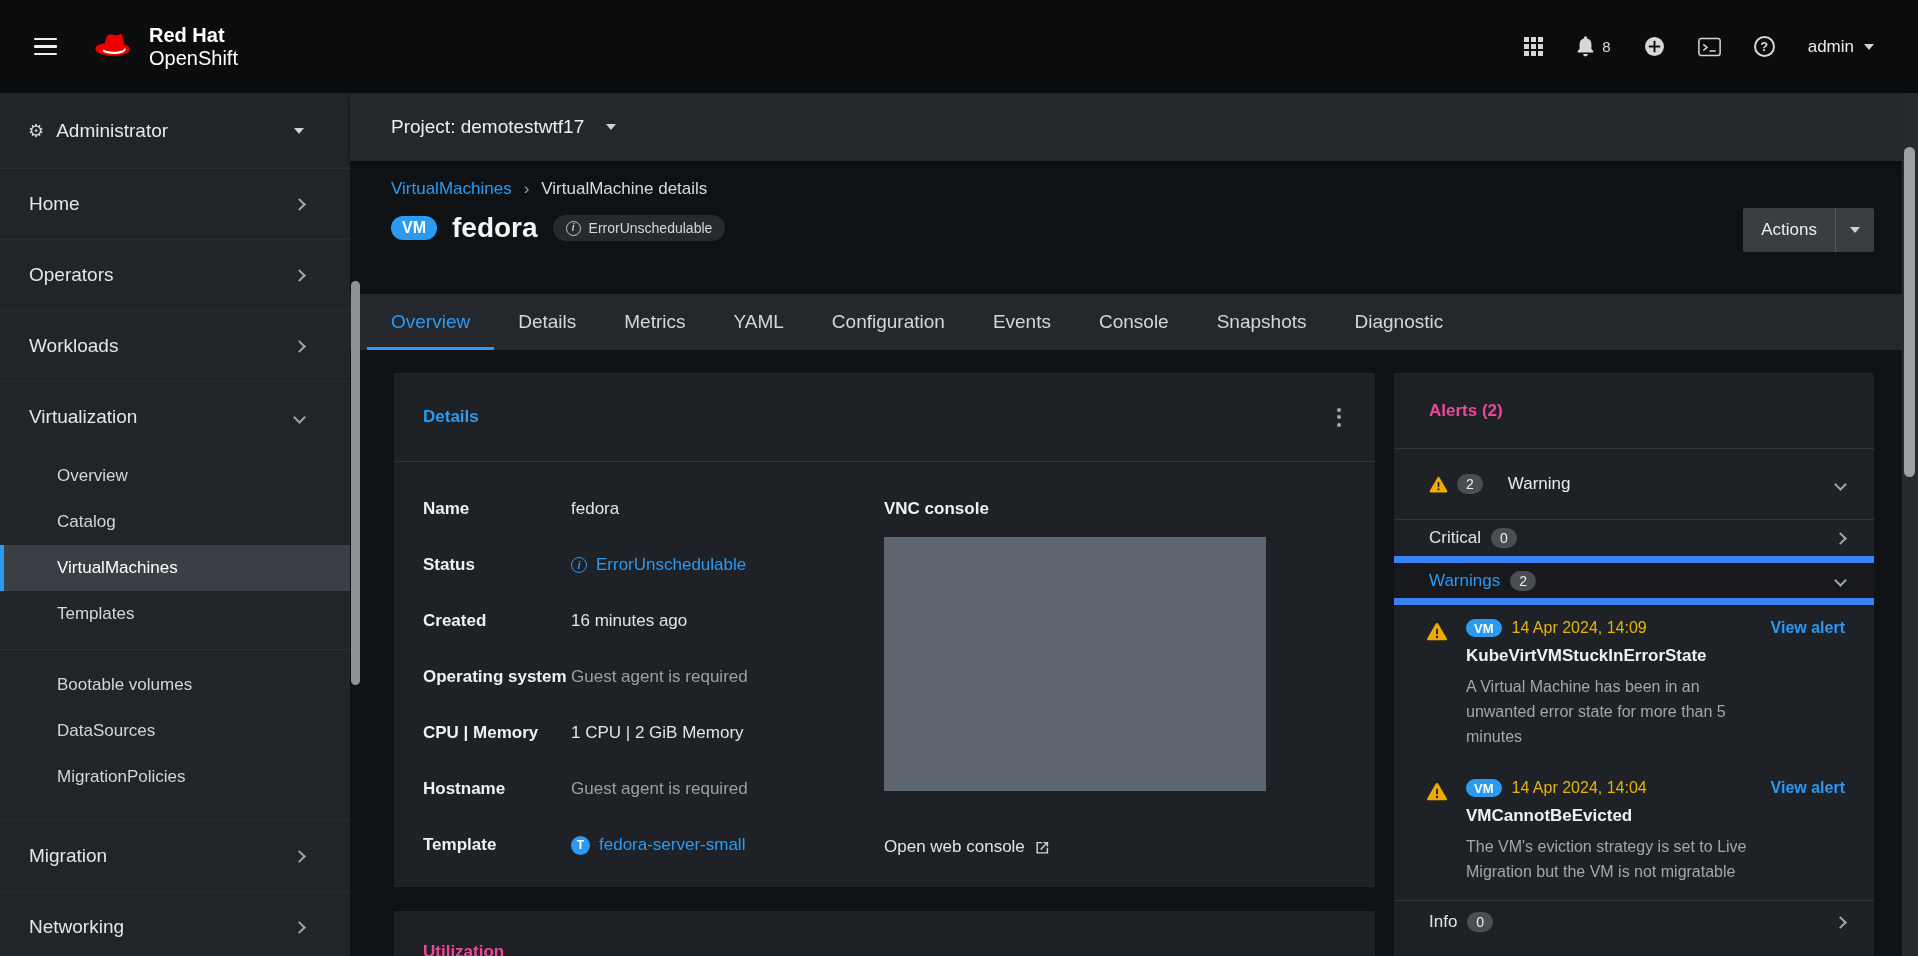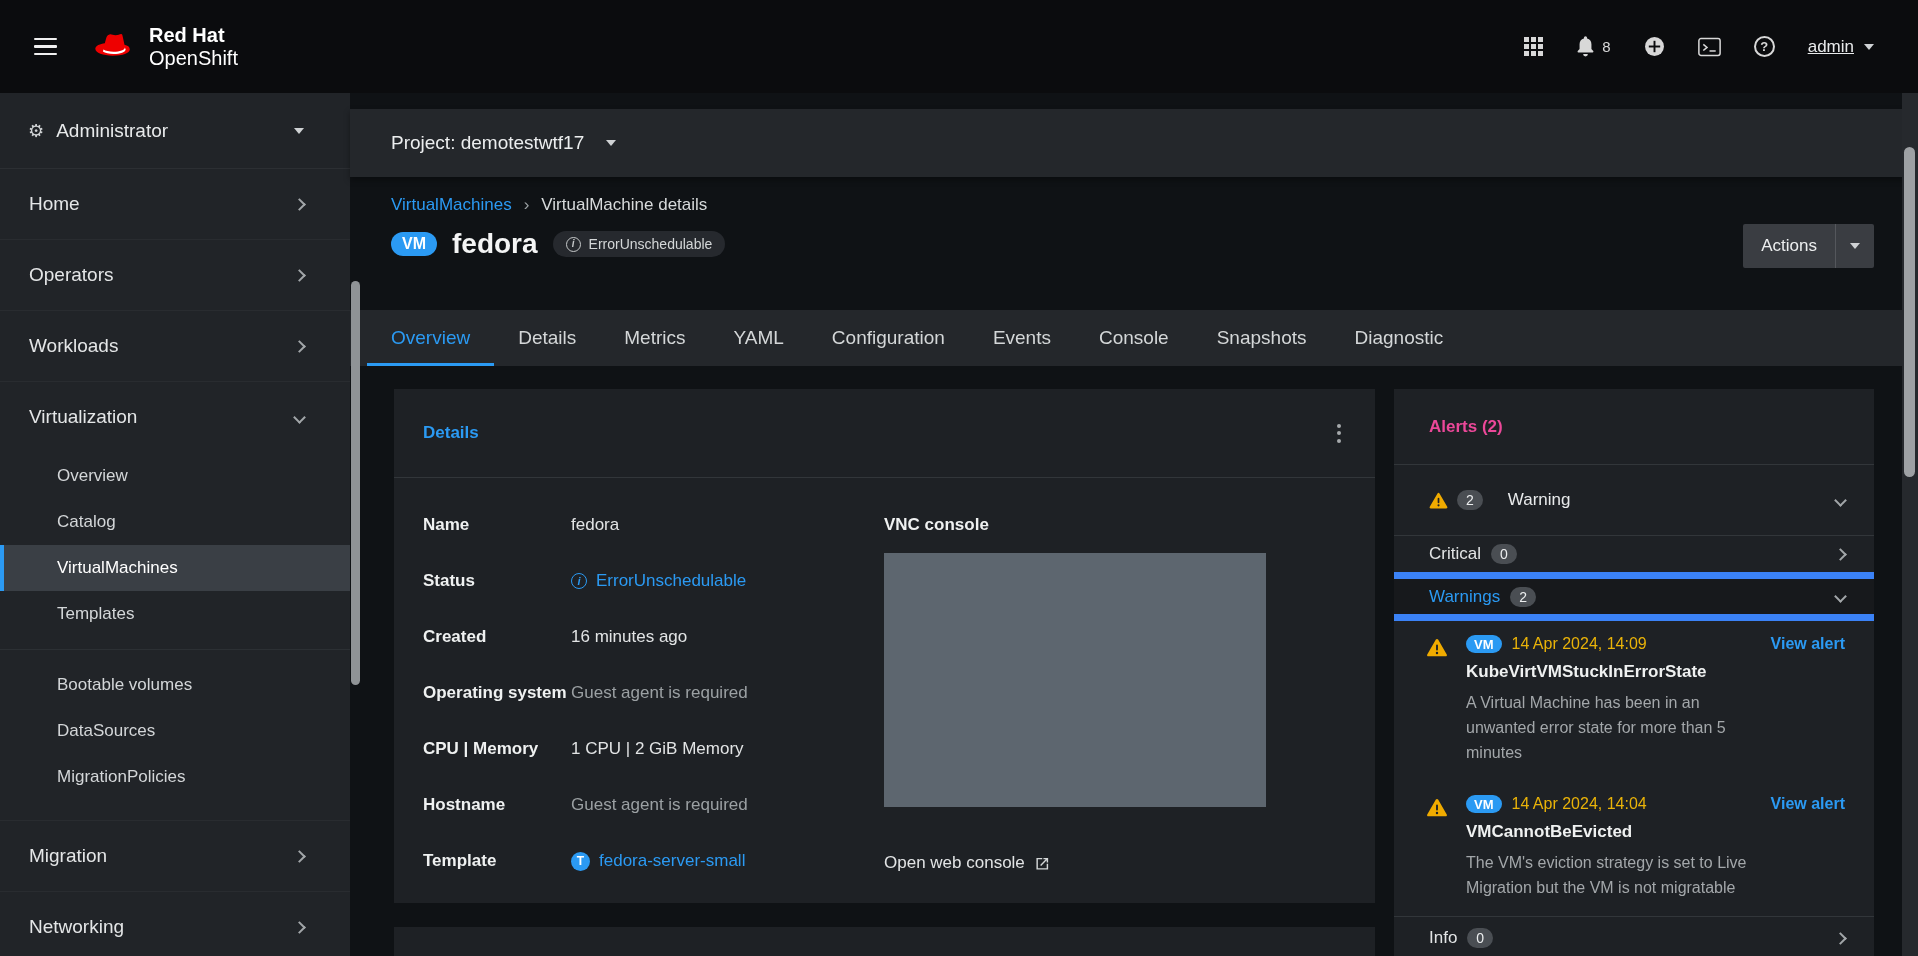--- a/index.html
+++ b/index.html
@@ -23,7 +23,7 @@
   .qmark { width:21px; height:21px; border:2px solid #d8d8d8; border-radius:50%; display:flex;
            align-items:center; justify-content:center; font-size:13px; font-weight:700; color:#d8d8d8; }
   .user-menu { background:none; border:none; display:flex; align-items:center; gap:10px;
-               color:#e8eaeb; font-size:17px; cursor:pointer;text-decoration:underline; }
+               color:#e8eaeb; font-size:17px; cursor:pointer; }
   .caret { width:0; height:0; border-left:5px solid transparent; border-right:5px solid transparent;
            border-top:6px solid #cfd2d4; display:inline-block; }
 

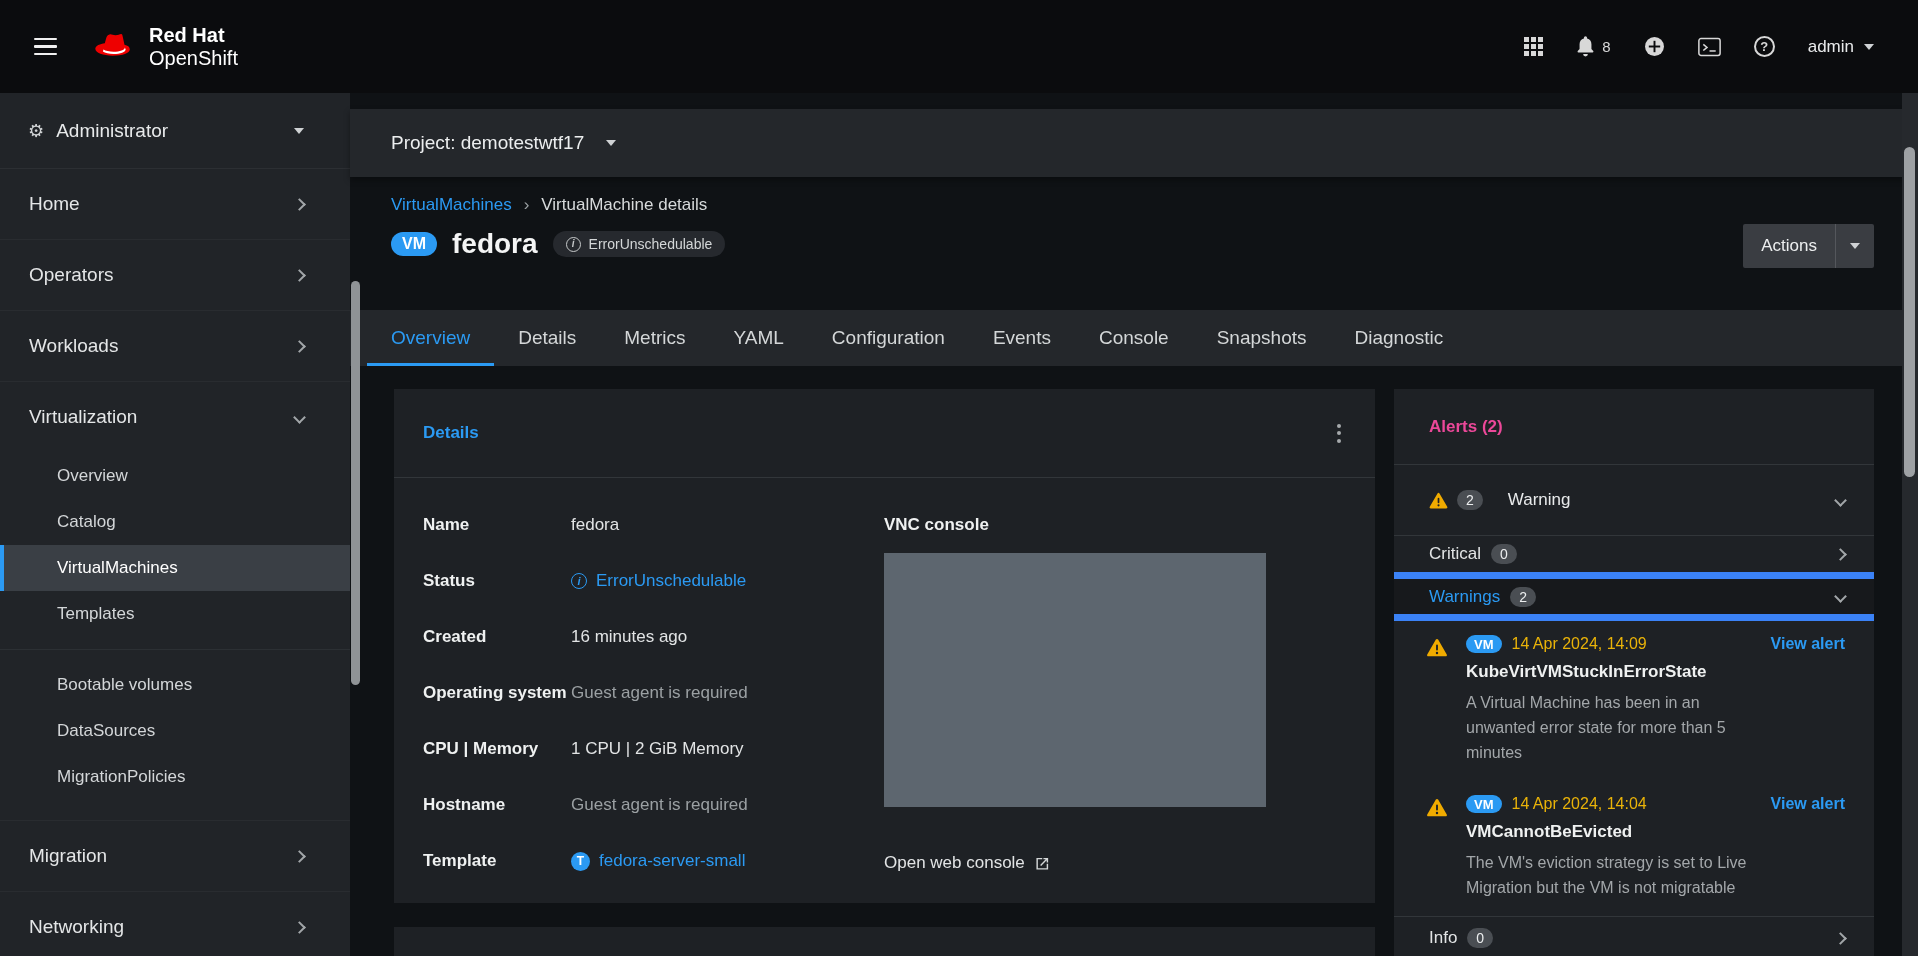--- a/index.html
+++ b/index.html
@@ -55,7 +55,7 @@
   
   .main { flex:1; min-width:0; display:flex; flex-direction:column; background:#0f1215; }
   .project-bar { height:68px; flex:none; background:#24272b; display:flex; align-items:center;
-                 padding:0 41px; box-shadow:0 3px 6px rgba(0,0,0,.35); position:relative; z-index:3;margin-top:16px; }
+                 padding:0 41px; box-shadow:0 3px 6px rgba(0,0,0,.35); position:relative; z-index:3; }
   .project-toggle { background:none; border:none; display:flex; align-items:center; gap:22px;
                     color:#eceeef; font-size:19px; cursor:pointer; }
 

